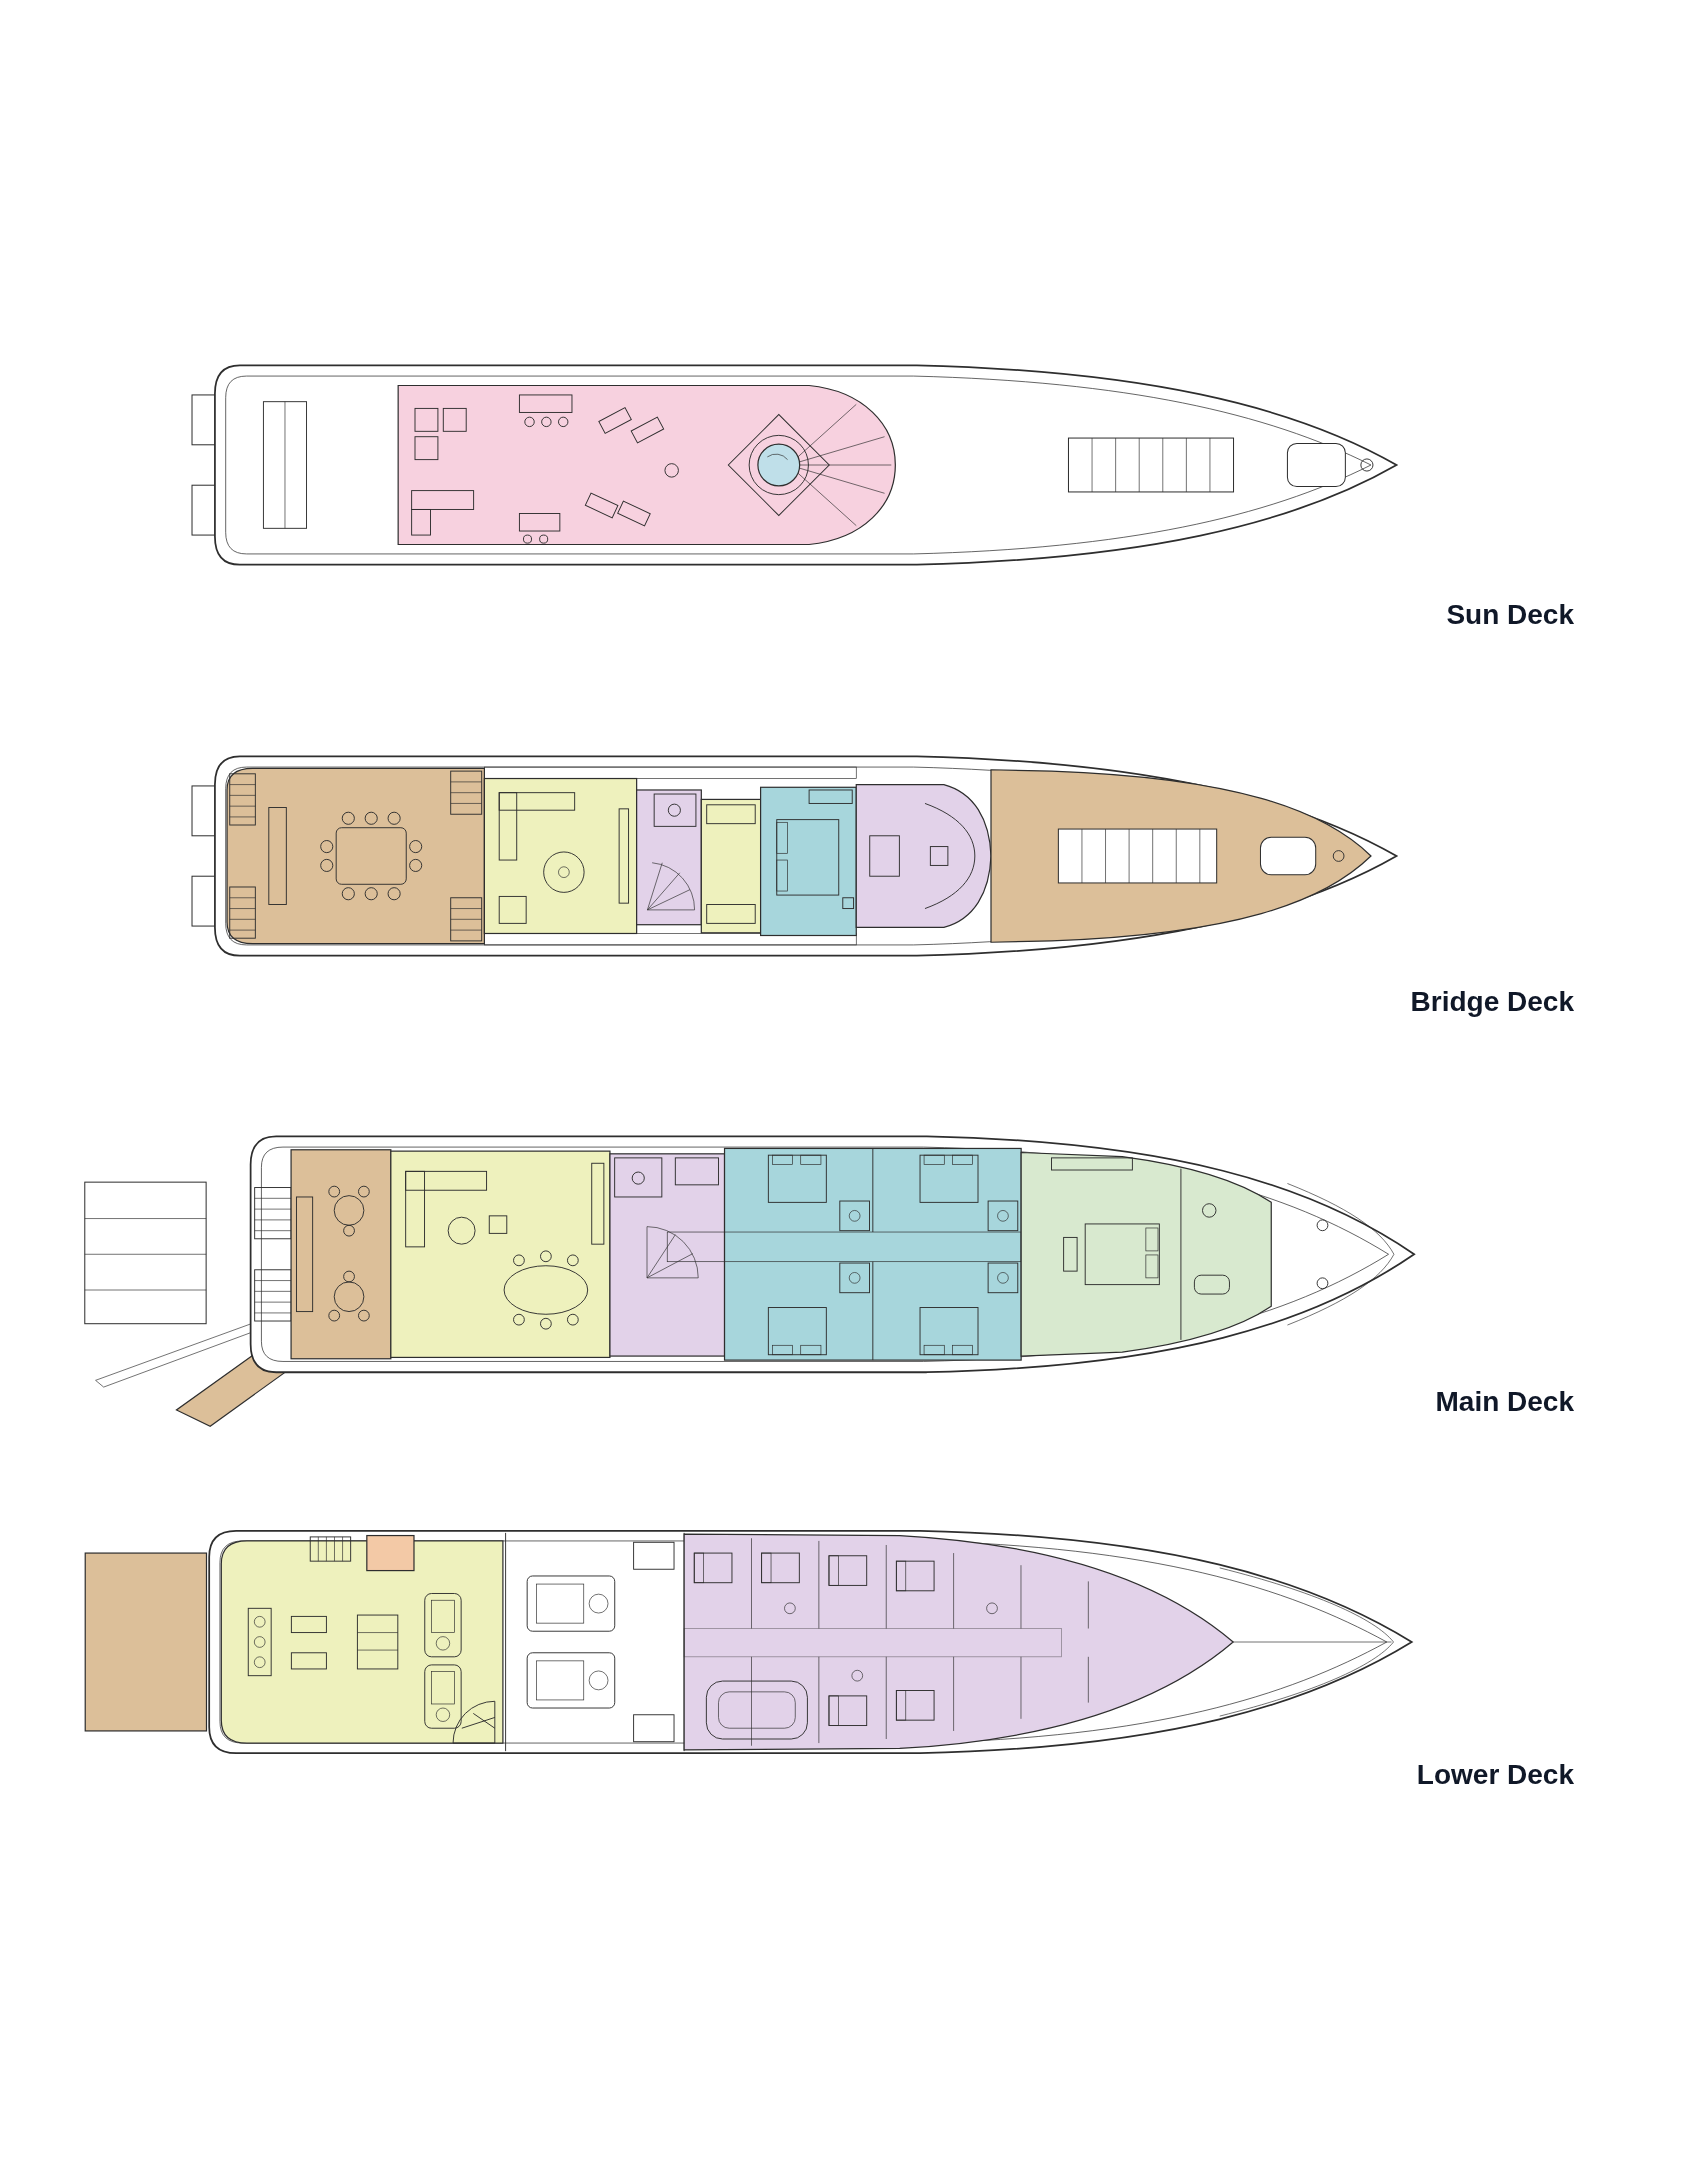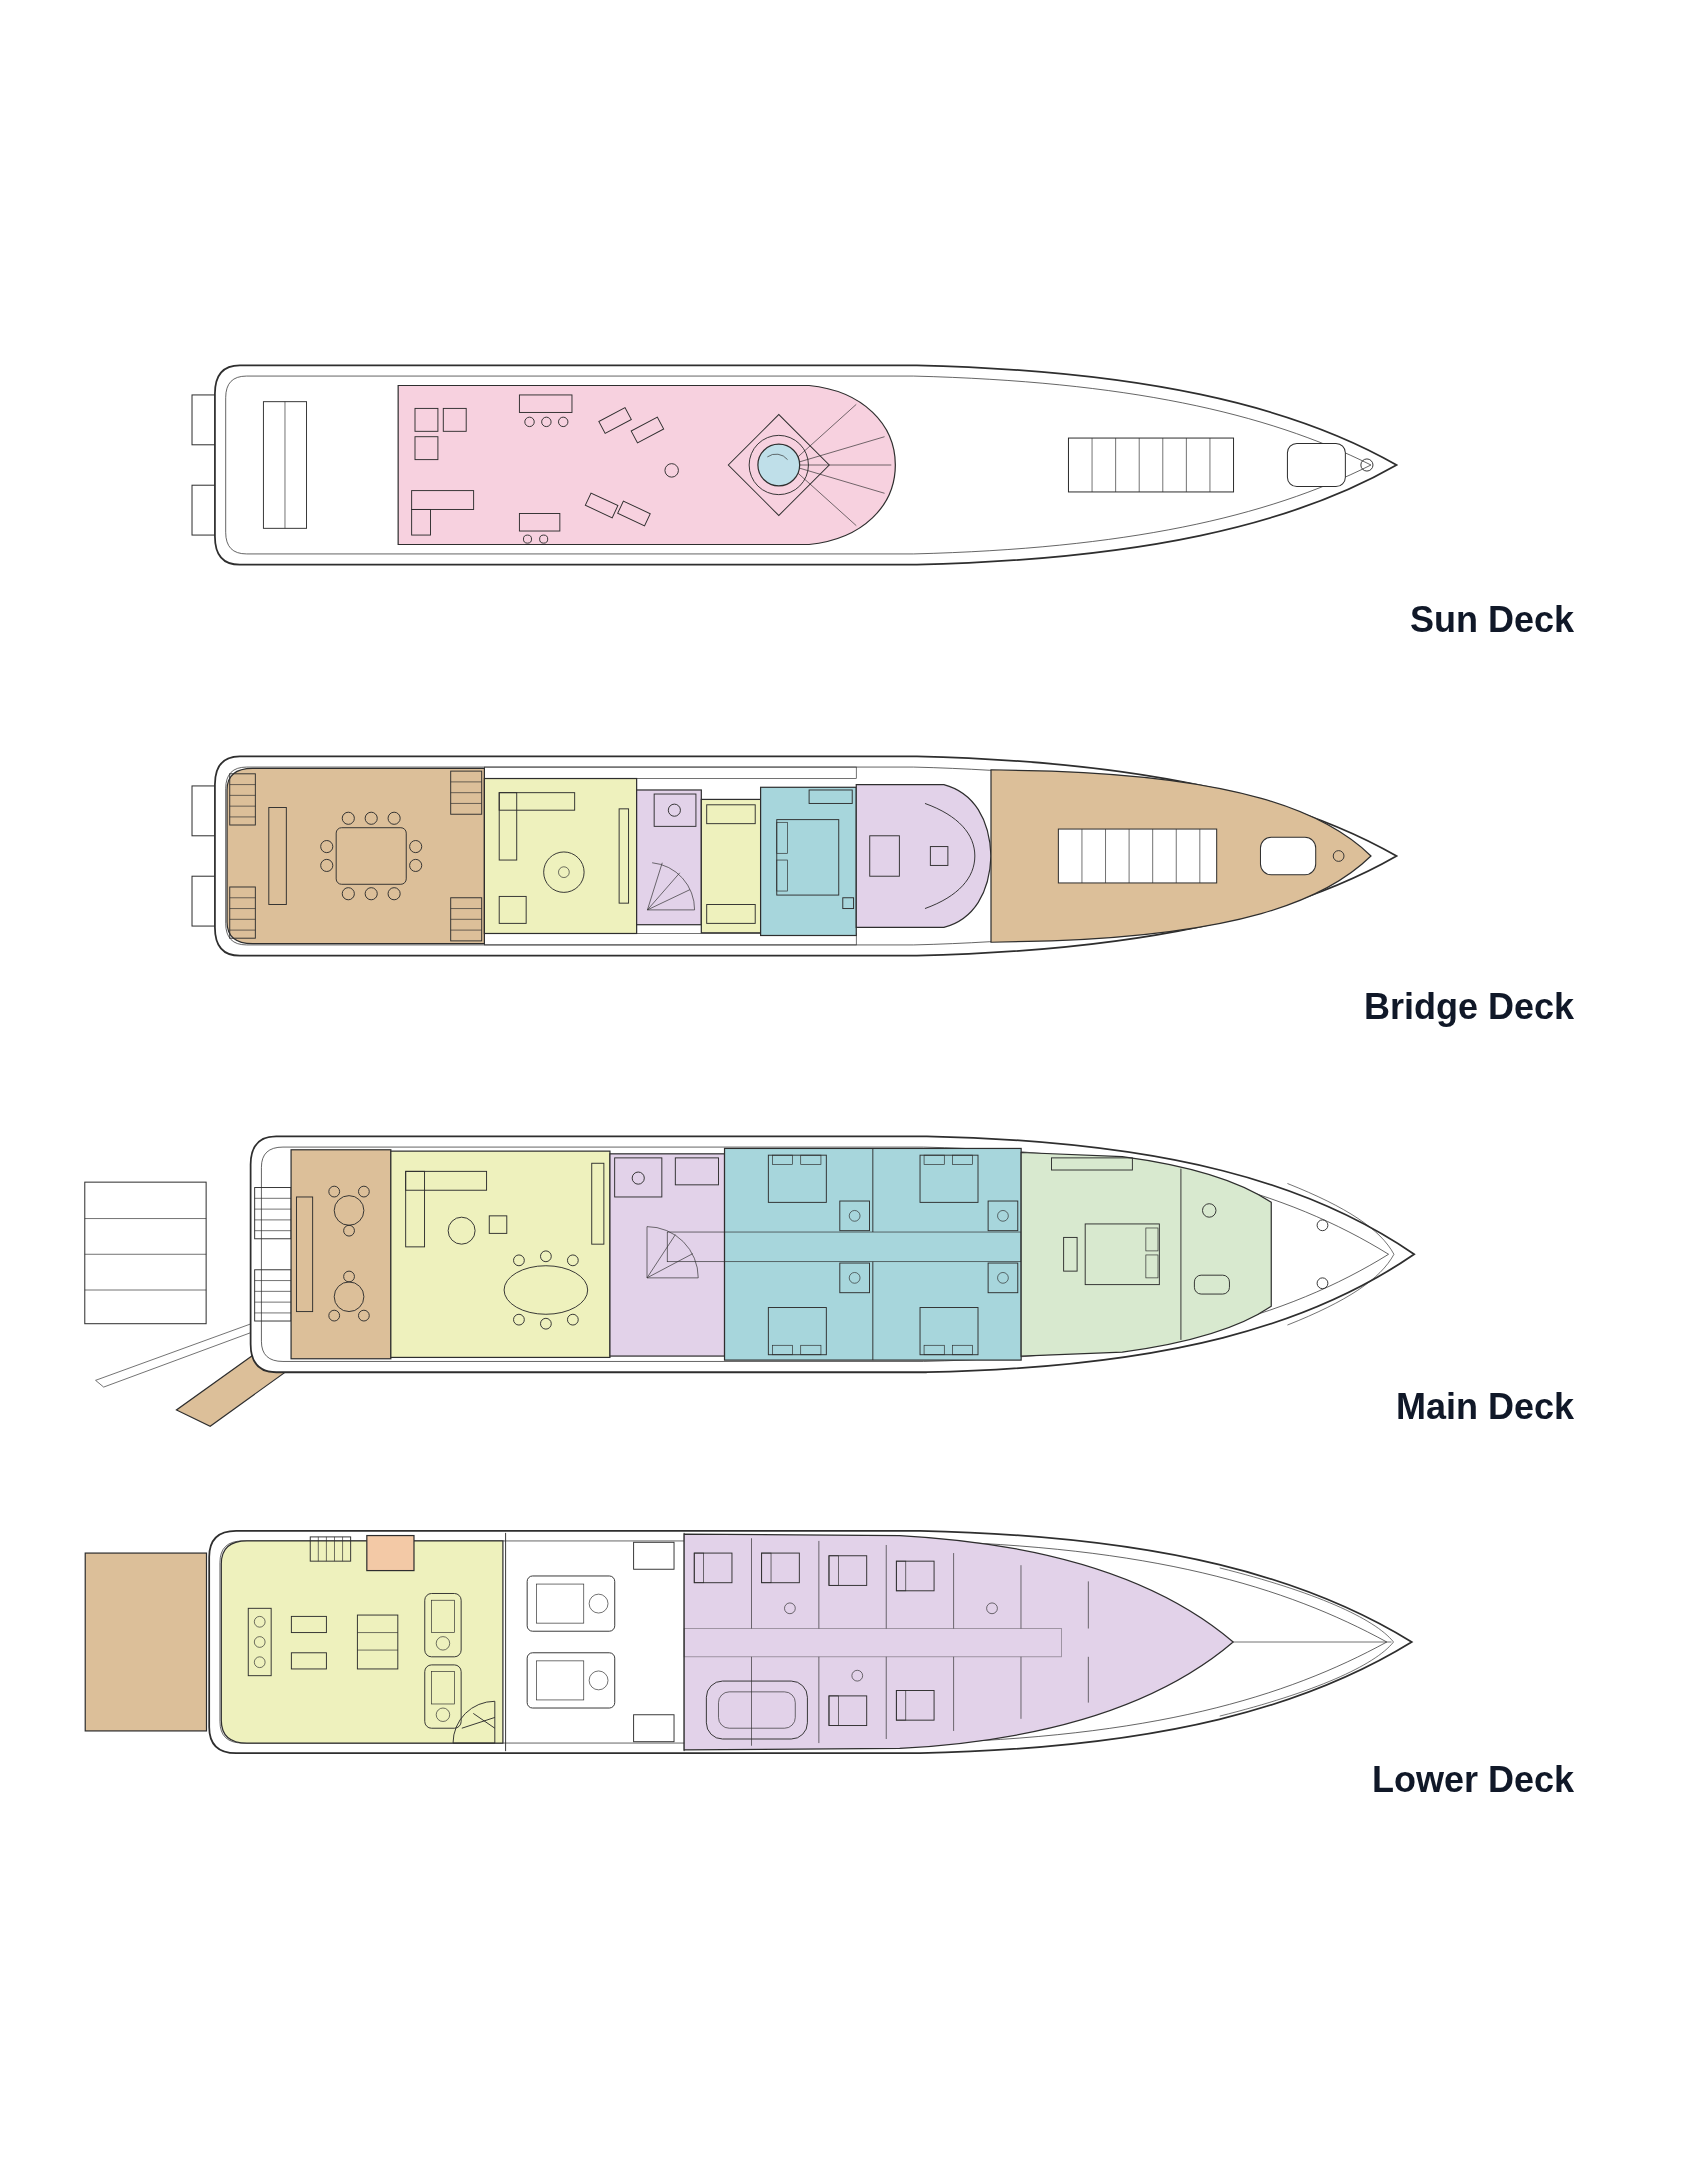--- a/index.html
+++ b/index.html
@@ -29,7 +29,7 @@
     position:absolute;
     right:112px;
     z-index:2;
-    font-size:36px;
+    font-size:28px;
     font-weight:bold;
     color:var(--label_text);
     white-space:nowrap;

